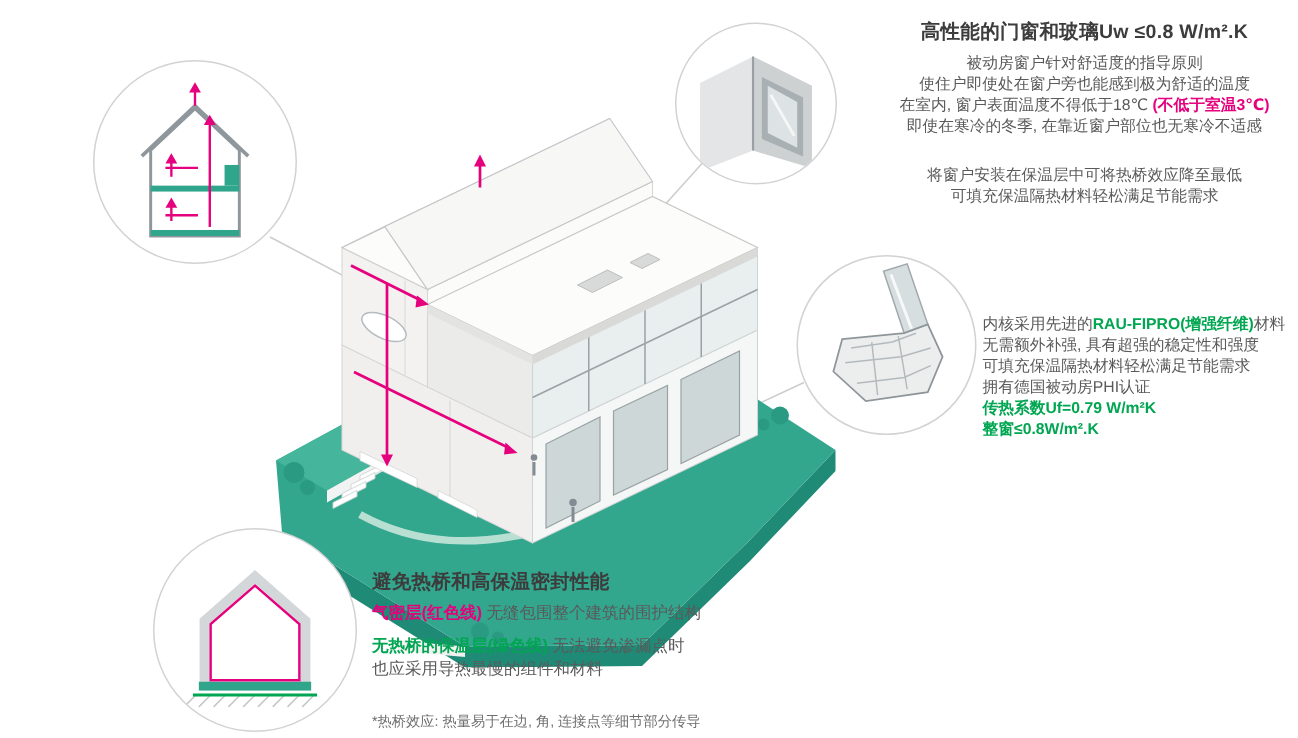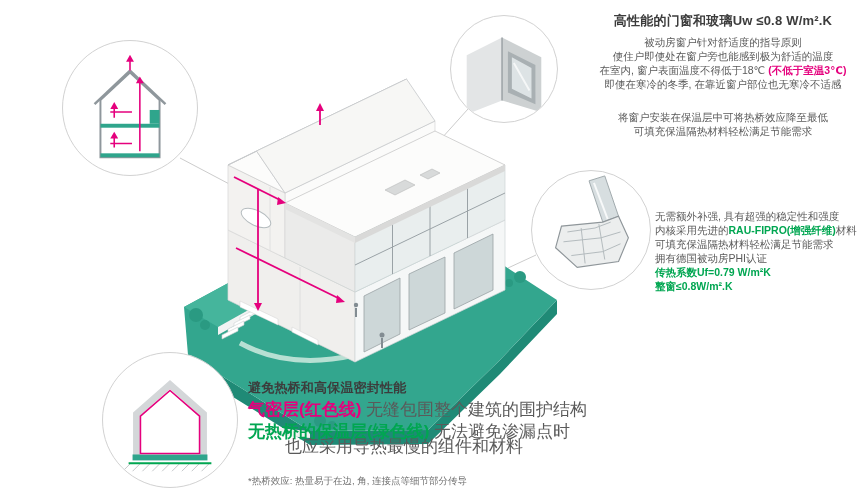--- a/index.html
+++ b/index.html
@@ -227,8 +227,8 @@
   </div>
 
   <div class="note note-frame abs">
+    <div class="line"><span>内核采用先进的</span><span class="green bold">RAU-FIPRO(增强纤维)</span><span>材料</span></div>
     <div class="line">无需额外补强, 具有超强的稳定性和强度</div>
-    <div class="line"><span>内核采用先进的</span><span class="green bold">RAU-FIPRO(增强纤维)</span><span>材料</span></div>
     <div class="line">可填充保温隔热材料轻松满足节能需求</div>
     <div class="line">拥有德国被动房PHI认证</div>
     <div class="line green bold">传热系数Uf=0.79 W/m²K</div>

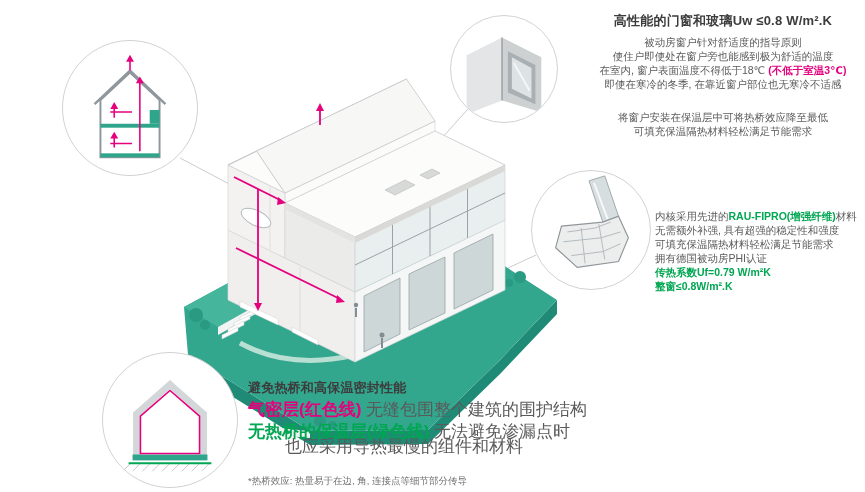--- a/index.html
+++ b/index.html
@@ -13,7 +13,7 @@
   .note { color:#5a5a5a; }
   .n-title { font-size:13px; font-weight:bold; color:#3c3c3c; letter-spacing:.2px; white-space:nowrap; }
   .line { font-size:10.5px; line-height:14px; color:#5a5a5a; white-space:nowrap; }
-  .line15 { font-size:17px; line-height:15px; color:#5a5a5a; white-space:nowrap; }
+  .line15 { font-size:11px; line-height:15px; color:#5a5a5a; white-space:nowrap; }
   .body-gap { margin-top:5px; }
   .para-gap { margin-top:19px; }
   .magenta { color:#e5007d;font-weight:bold; }

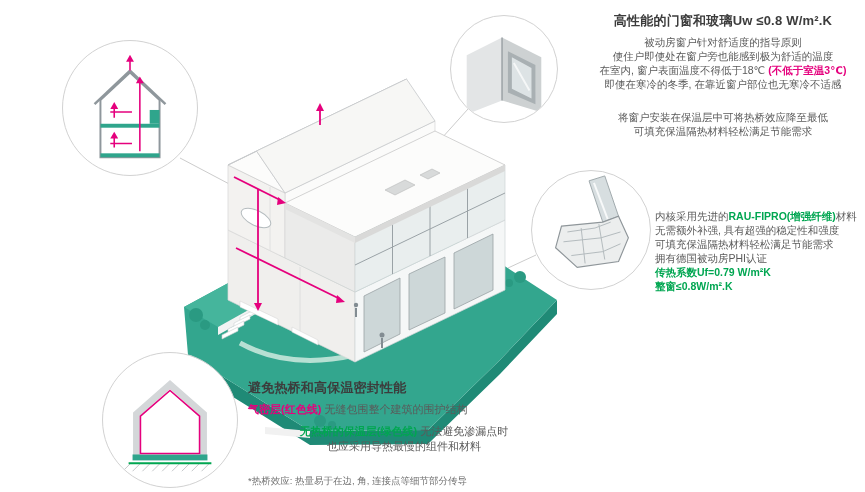--- a/index.html
+++ b/index.html
@@ -240,7 +240,7 @@
     <div class="body-gap">
       <div class="line15"><span class="magenta bold">气密层(红色线)</span><span> 无缝包围整个建筑的围护结构</span></div>
     </div>
-    <div style="margin-top:7px;text-align:center;">
+    <div style="margin-top:7px;">
       <div class="line15"><span class="green bold">无热桥的保温层(绿色线)</span><span> 无法避免渗漏点时</span></div>
       <div class="line15">也应采用导热最慢的组件和材料</div>
     </div>

